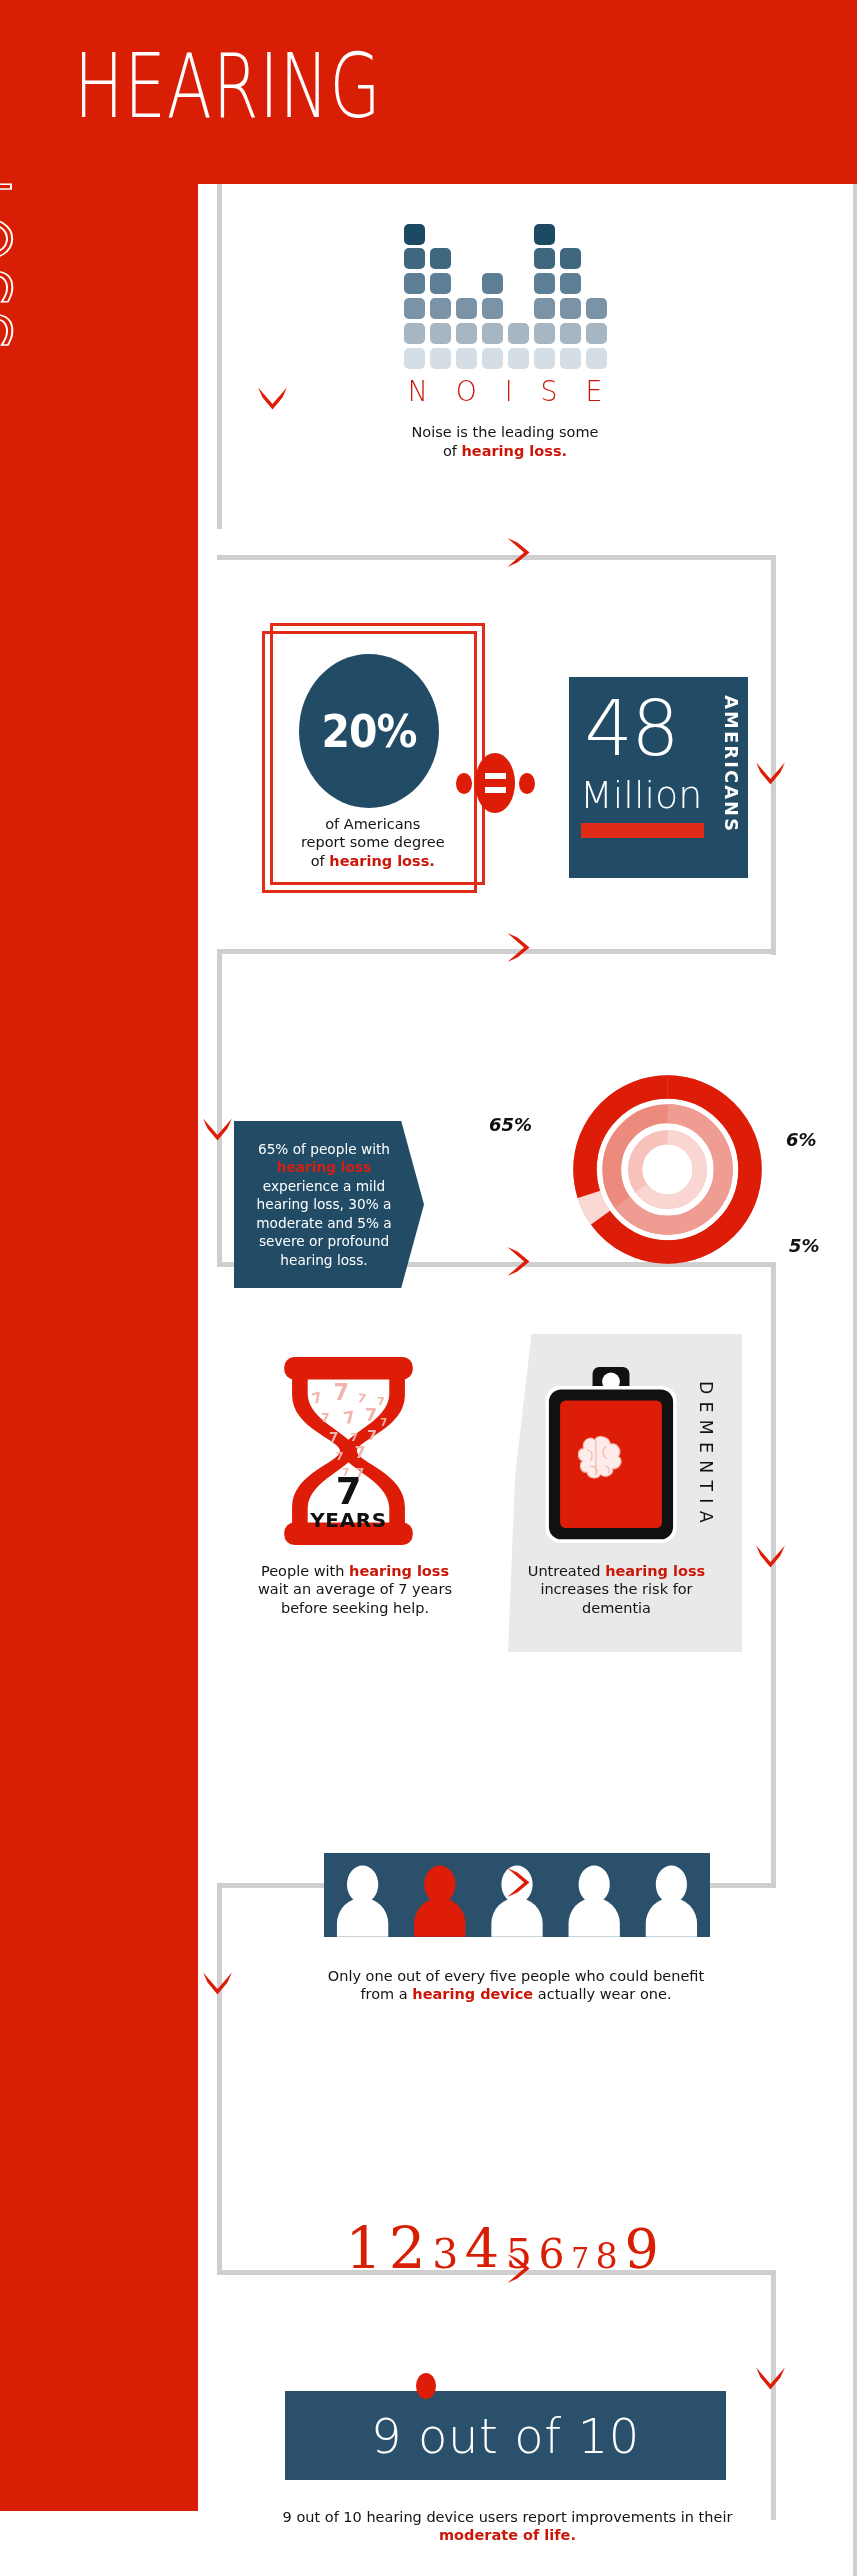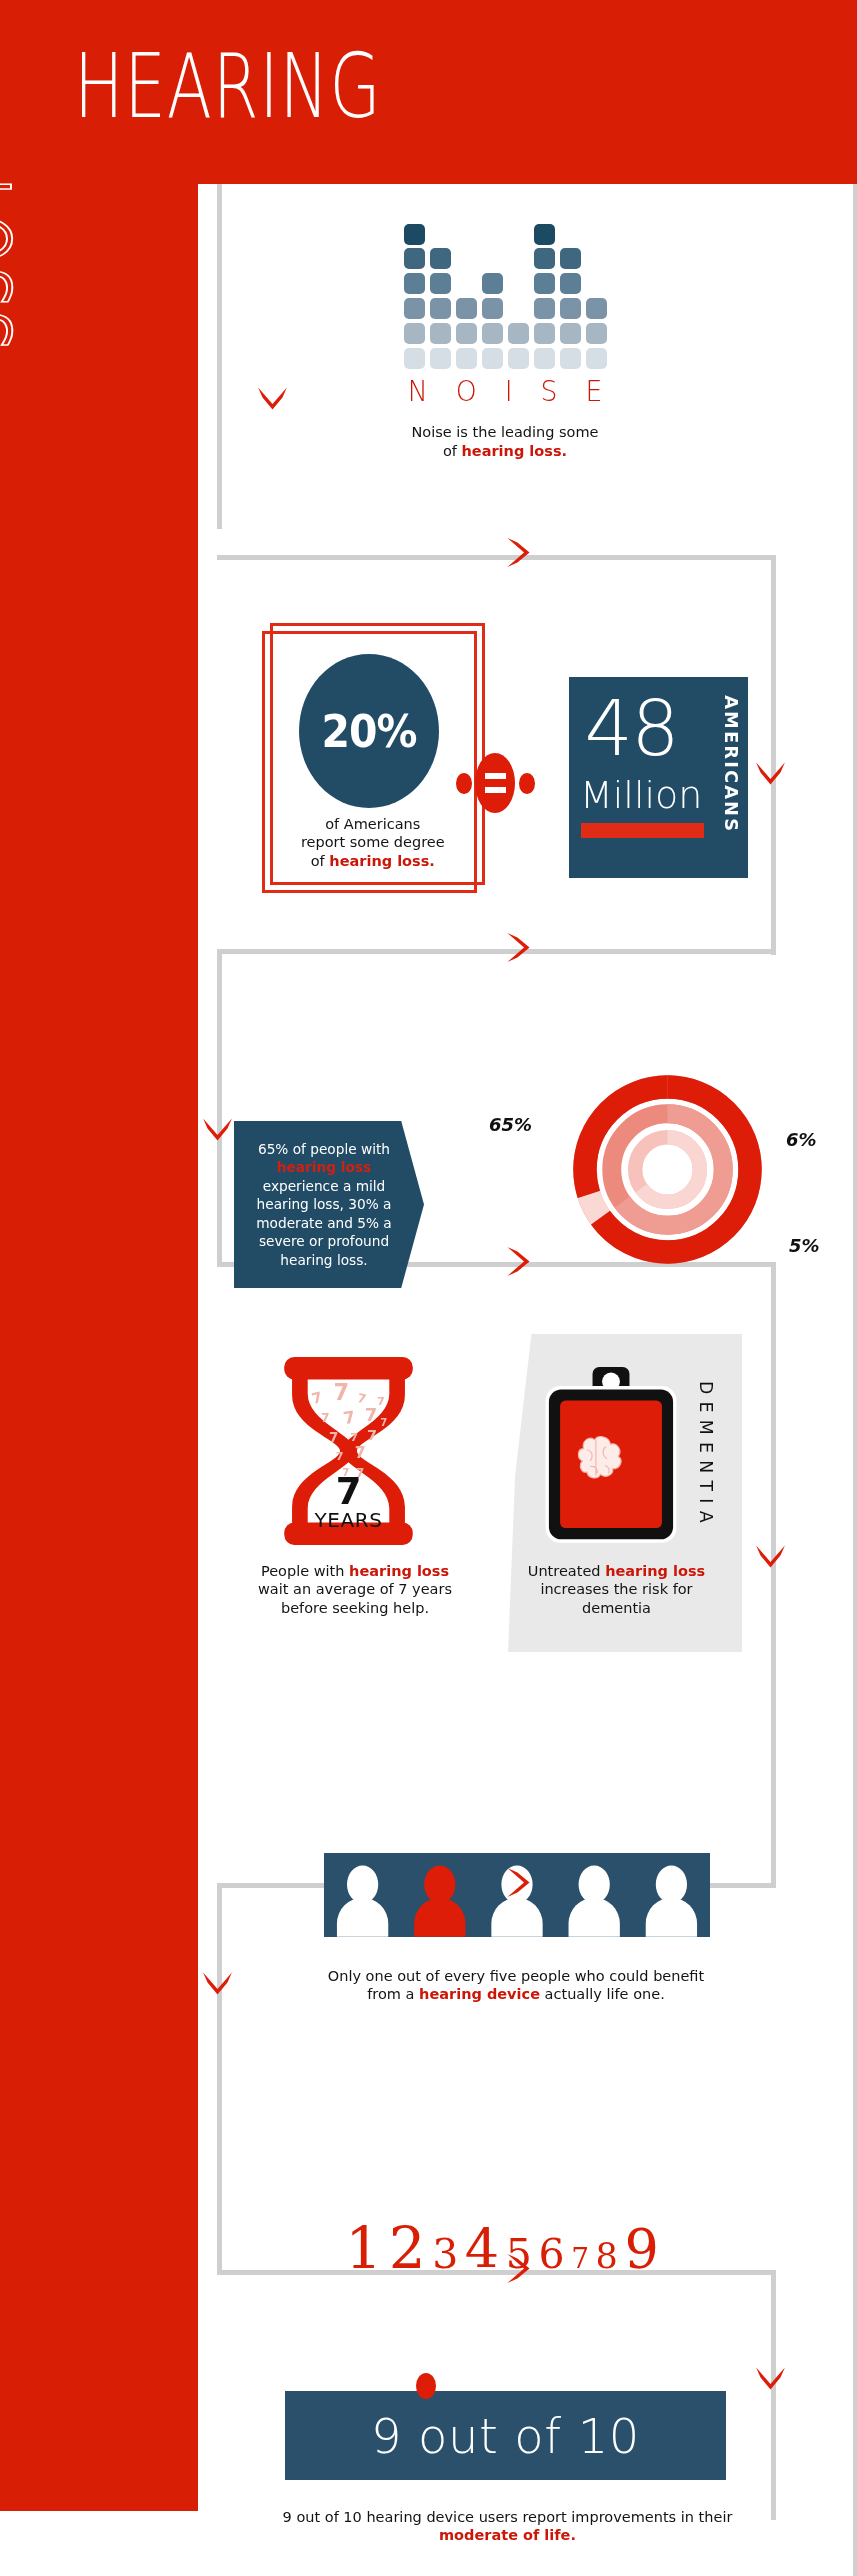--- a/index.html
+++ b/index.html
@@ -222,7 +222,7 @@
     font-family: "DejaVu Sans", sans-serif;
   }
   .seven .big { font-size: 37px; line-height: 35px; font-weight: 700; }
-  .seven .yrs { font-size: 20px; line-height: 22px; font-weight: 400; letter-spacing: 0.6px; }
+  .seven .yrs { font-size: 20px; line-height: 22px; font-weight: 700; letter-spacing: 0.6px; }
   .cap-7 { position: absolute; left: 246px; top: 206px; width: 218px; }
 
   .dem-panel {

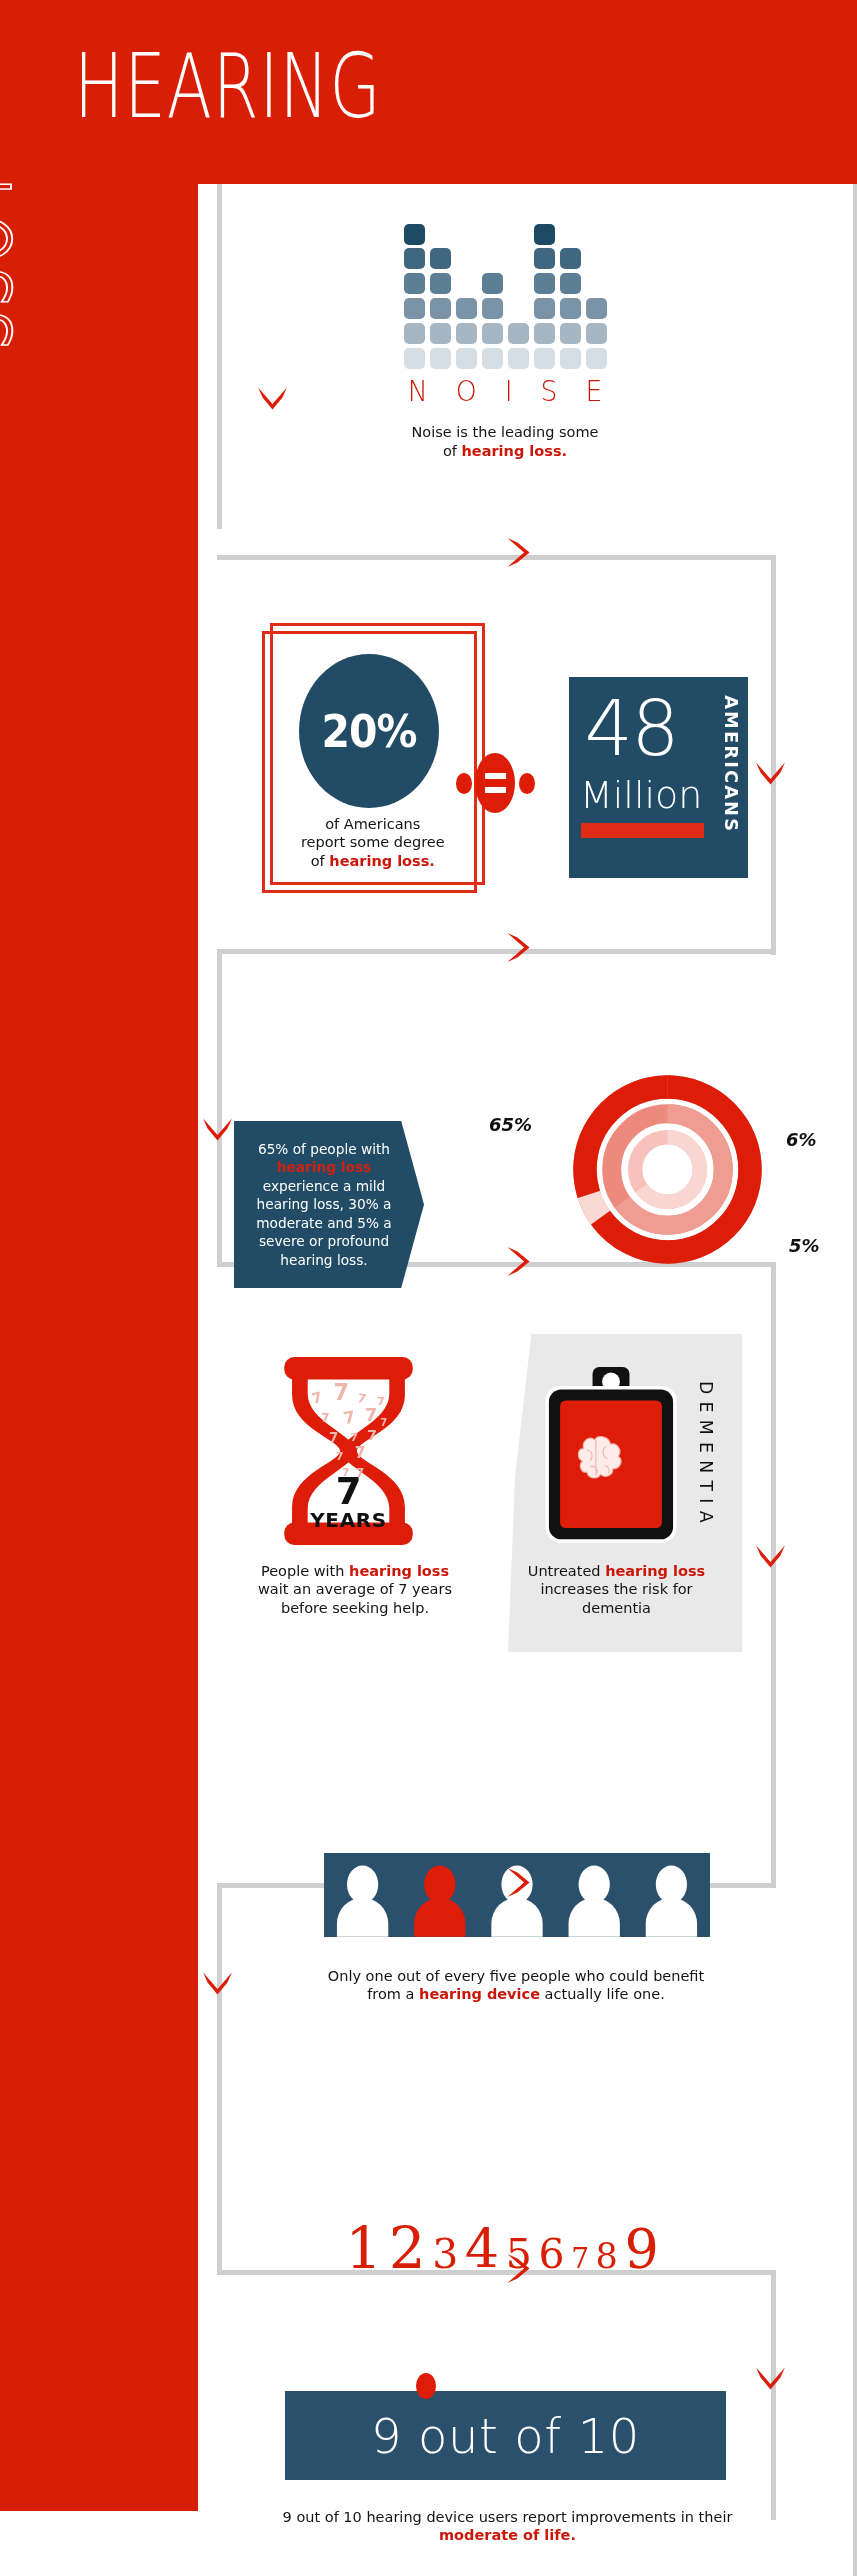--- a/index.html
+++ b/index.html
@@ -552,7 +552,7 @@
       </svg>
   </div>
   <div class="caption cap-people">
-    <span>Only one out of every five people who could benefit from a </span><span class="hl">hearing device</span><span> actually life one.</span>
+    <span>Only one out of every five people who could benefit from a </span><span class="hl">hearing device</span><span> actually wear one.</span>
   </div>
 </div>
 

